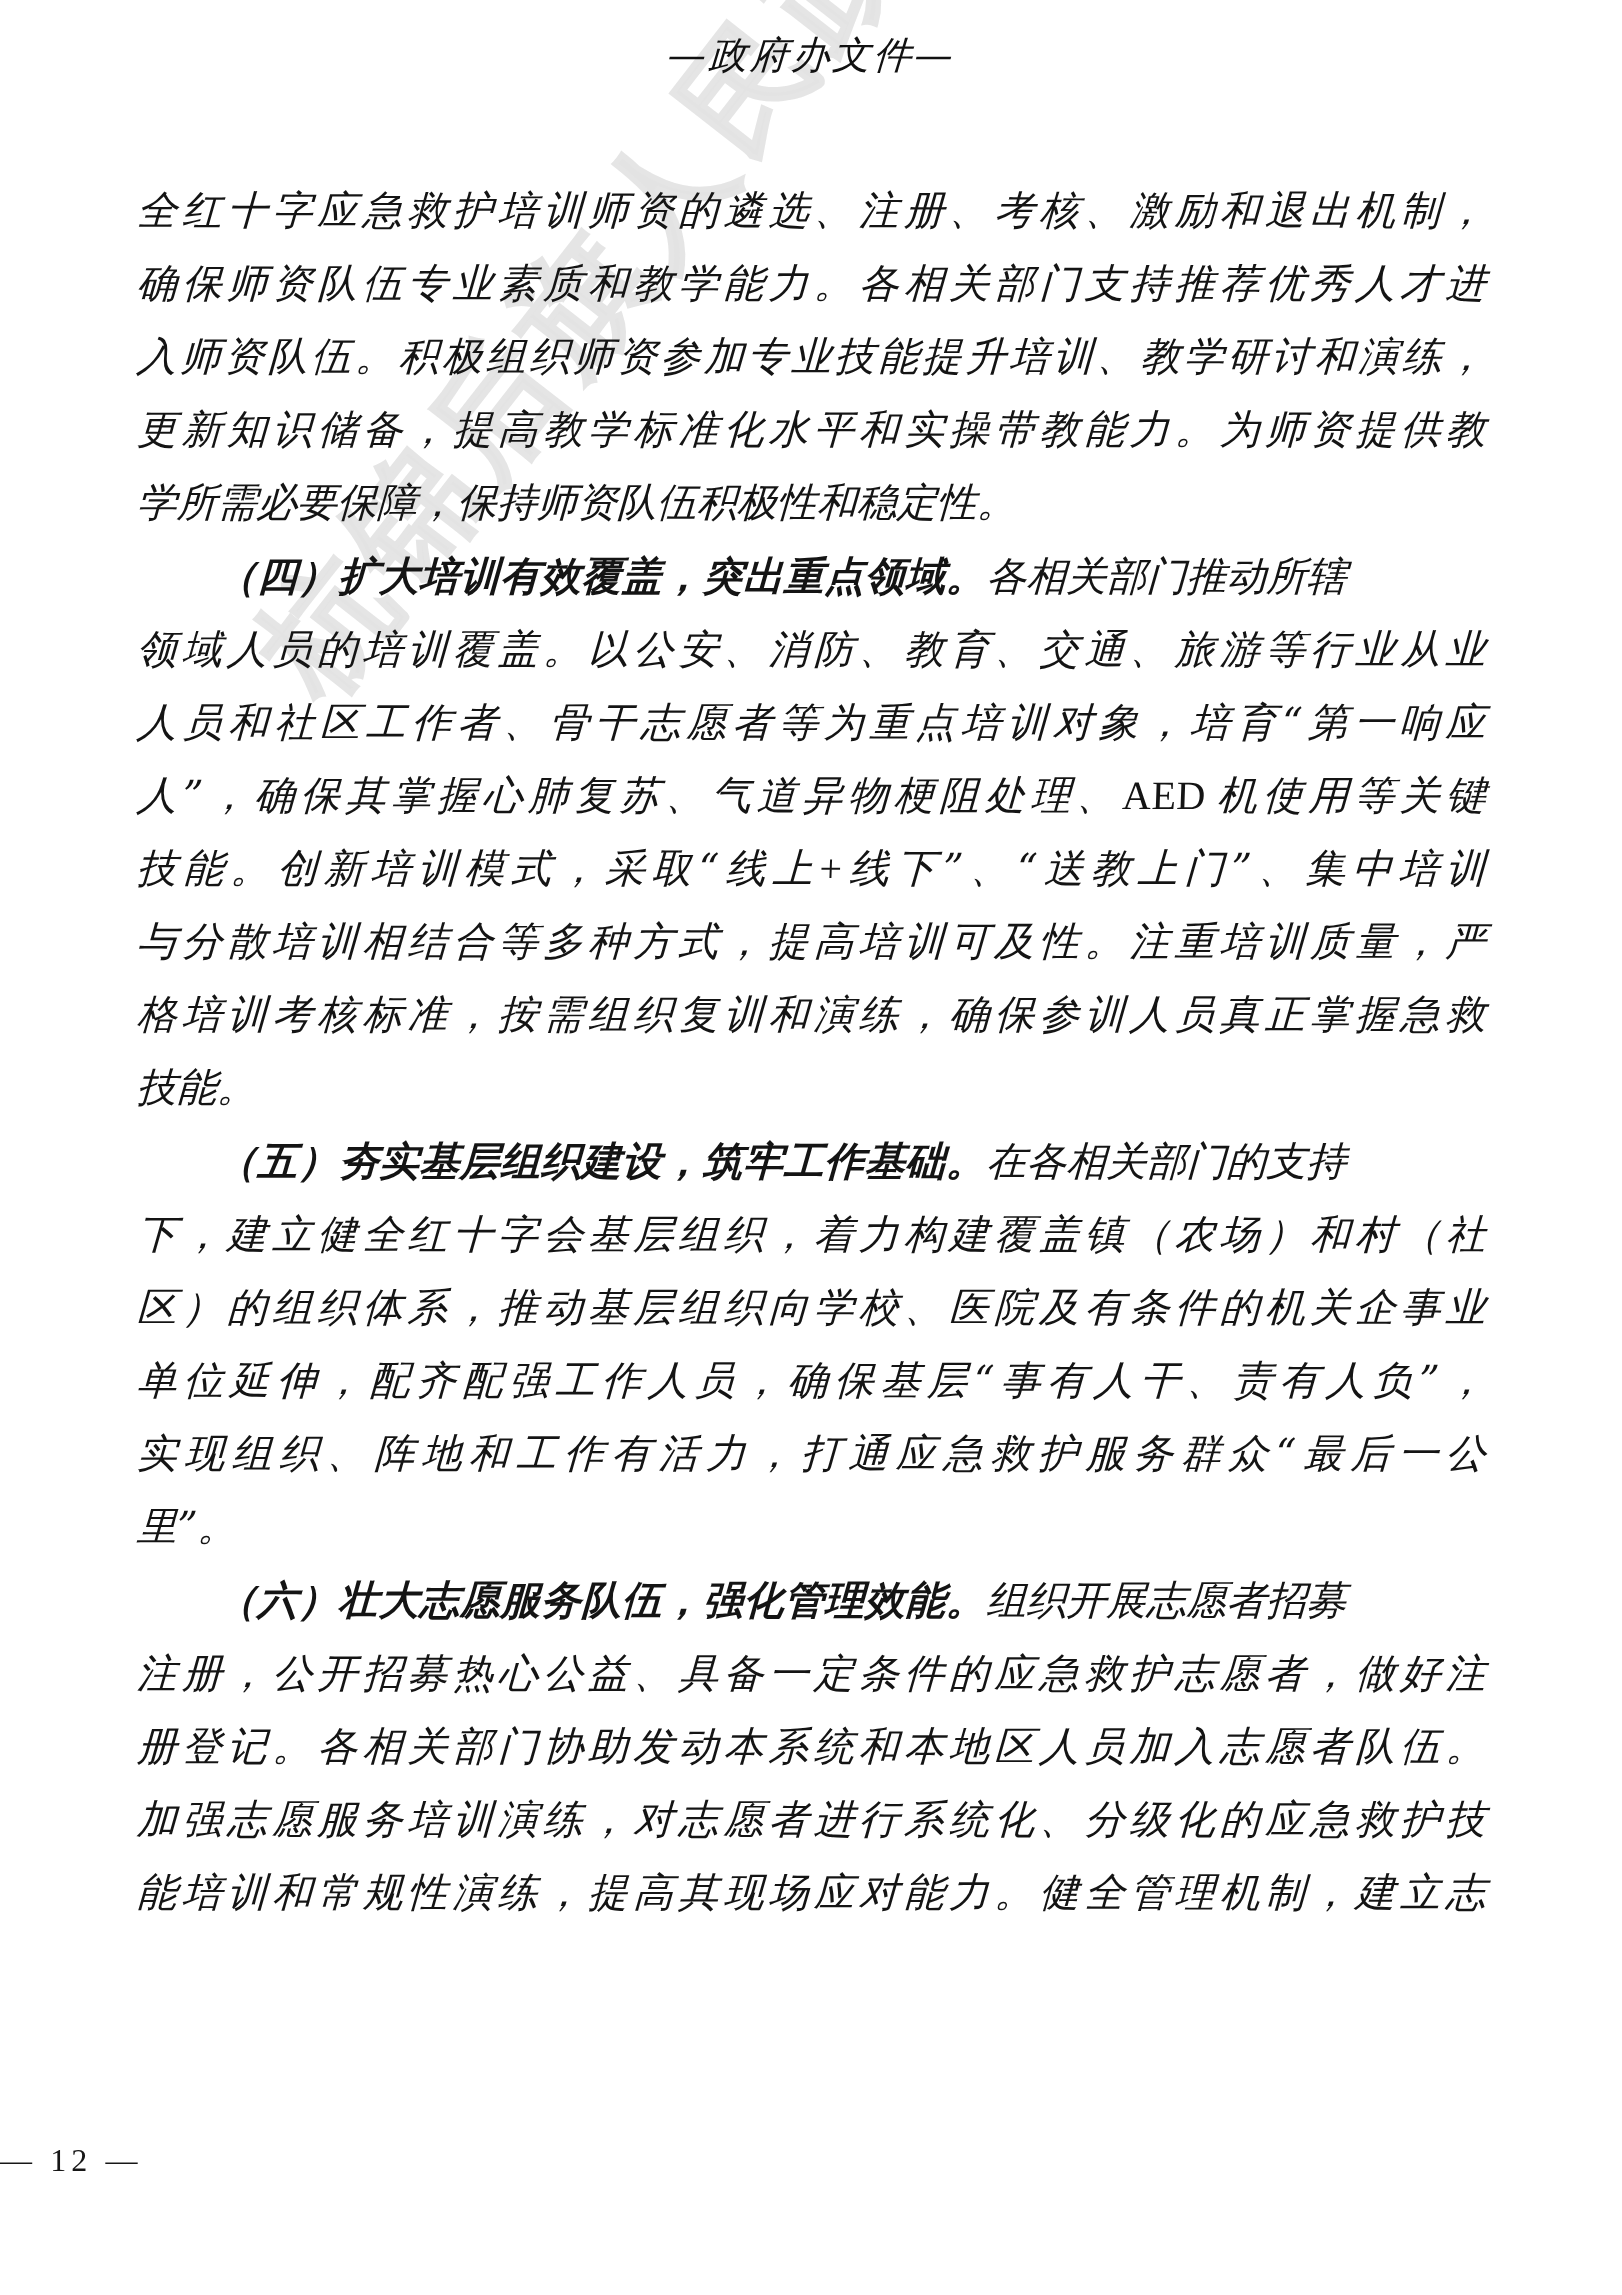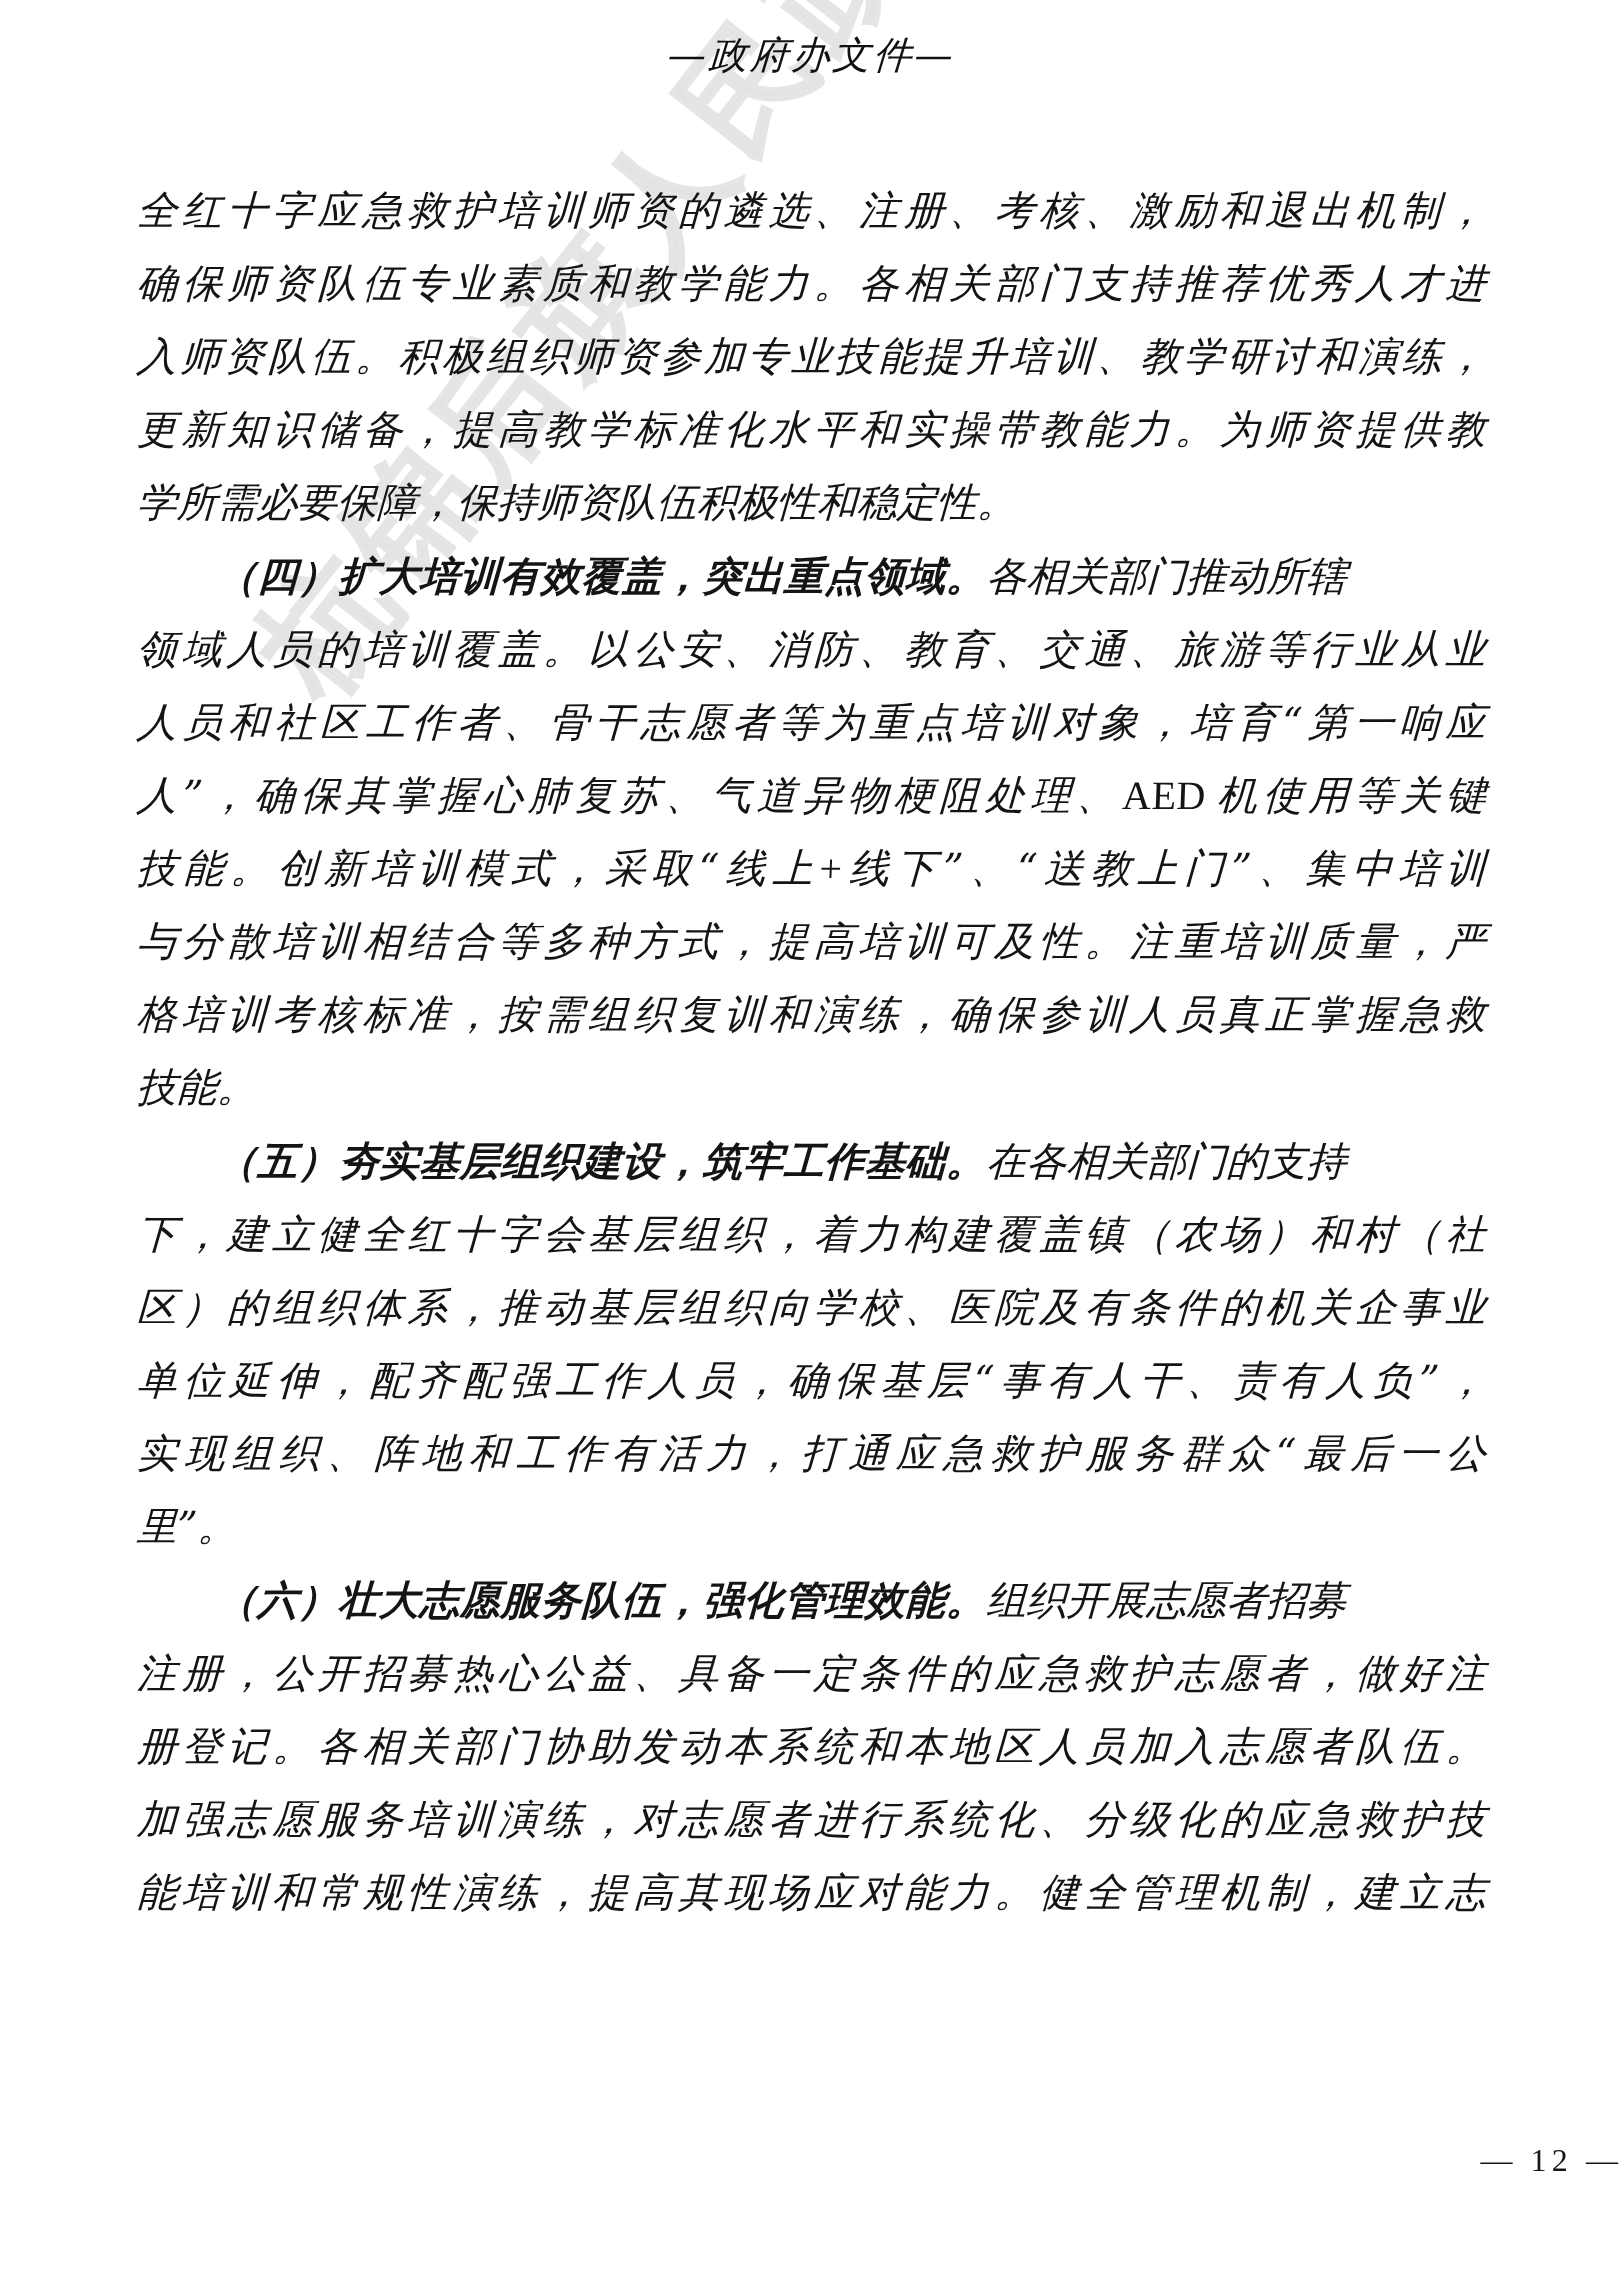--- a/index.html
+++ b/index.html
@@ -109,7 +109,7 @@
     left: 0;
     right: 0;
     top: 2142px;
-    text-align: right;
+    text-align: left;
     z-index: 3;
   }
   .doc-footer-text {

